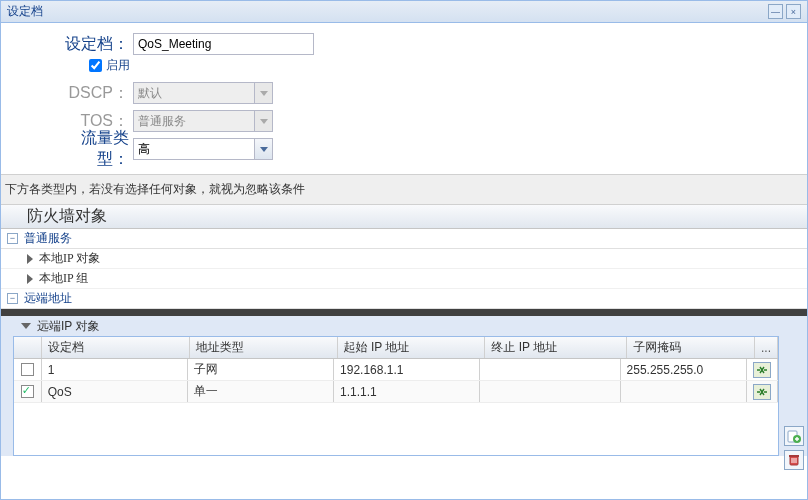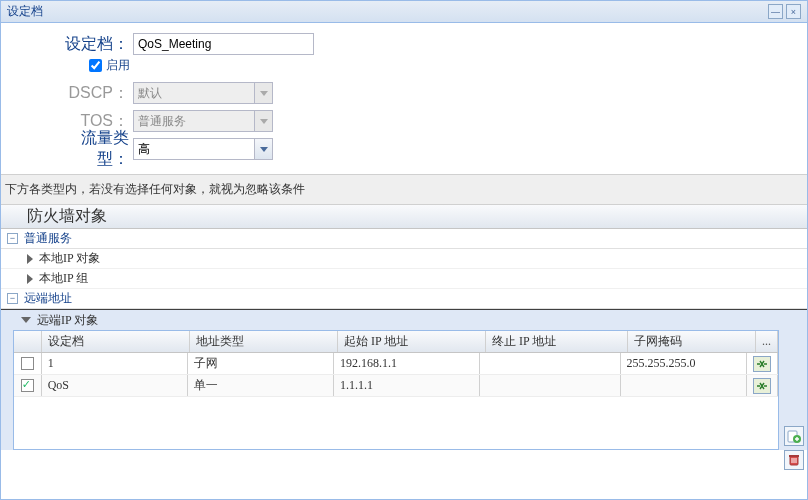--- a/index.html
+++ b/index.html
@@ -29,7 +29,7 @@
 .tree-item .tri { width: 0; height: 0; margin-right: 6px; }
 .tri-right { border-top: 5px solid transparent; border-bottom: 5px solid transparent; border-left: 6px solid #666; }
 .tri-down { border-left: 5px solid transparent; border-right: 5px solid transparent; border-top: 6px solid #666; }
-.expanded-block { background: #dfe8f6; border-top: 1px solid #404040; font-family: Liberation Serif, serif; }
+.expanded-block { background: #dfe8f6; border-top: 7px solid #404040; }
 .exp-header { height: 20px; display: flex; align-items: center; padding-left: 20px; }
 .exp-header .tri { margin-right: 6px; }
 .table-wrap { position: relative; margin: 0 28px 0 12px; background: #fff; border: 1px solid #99bbe8; height: 120px; }

